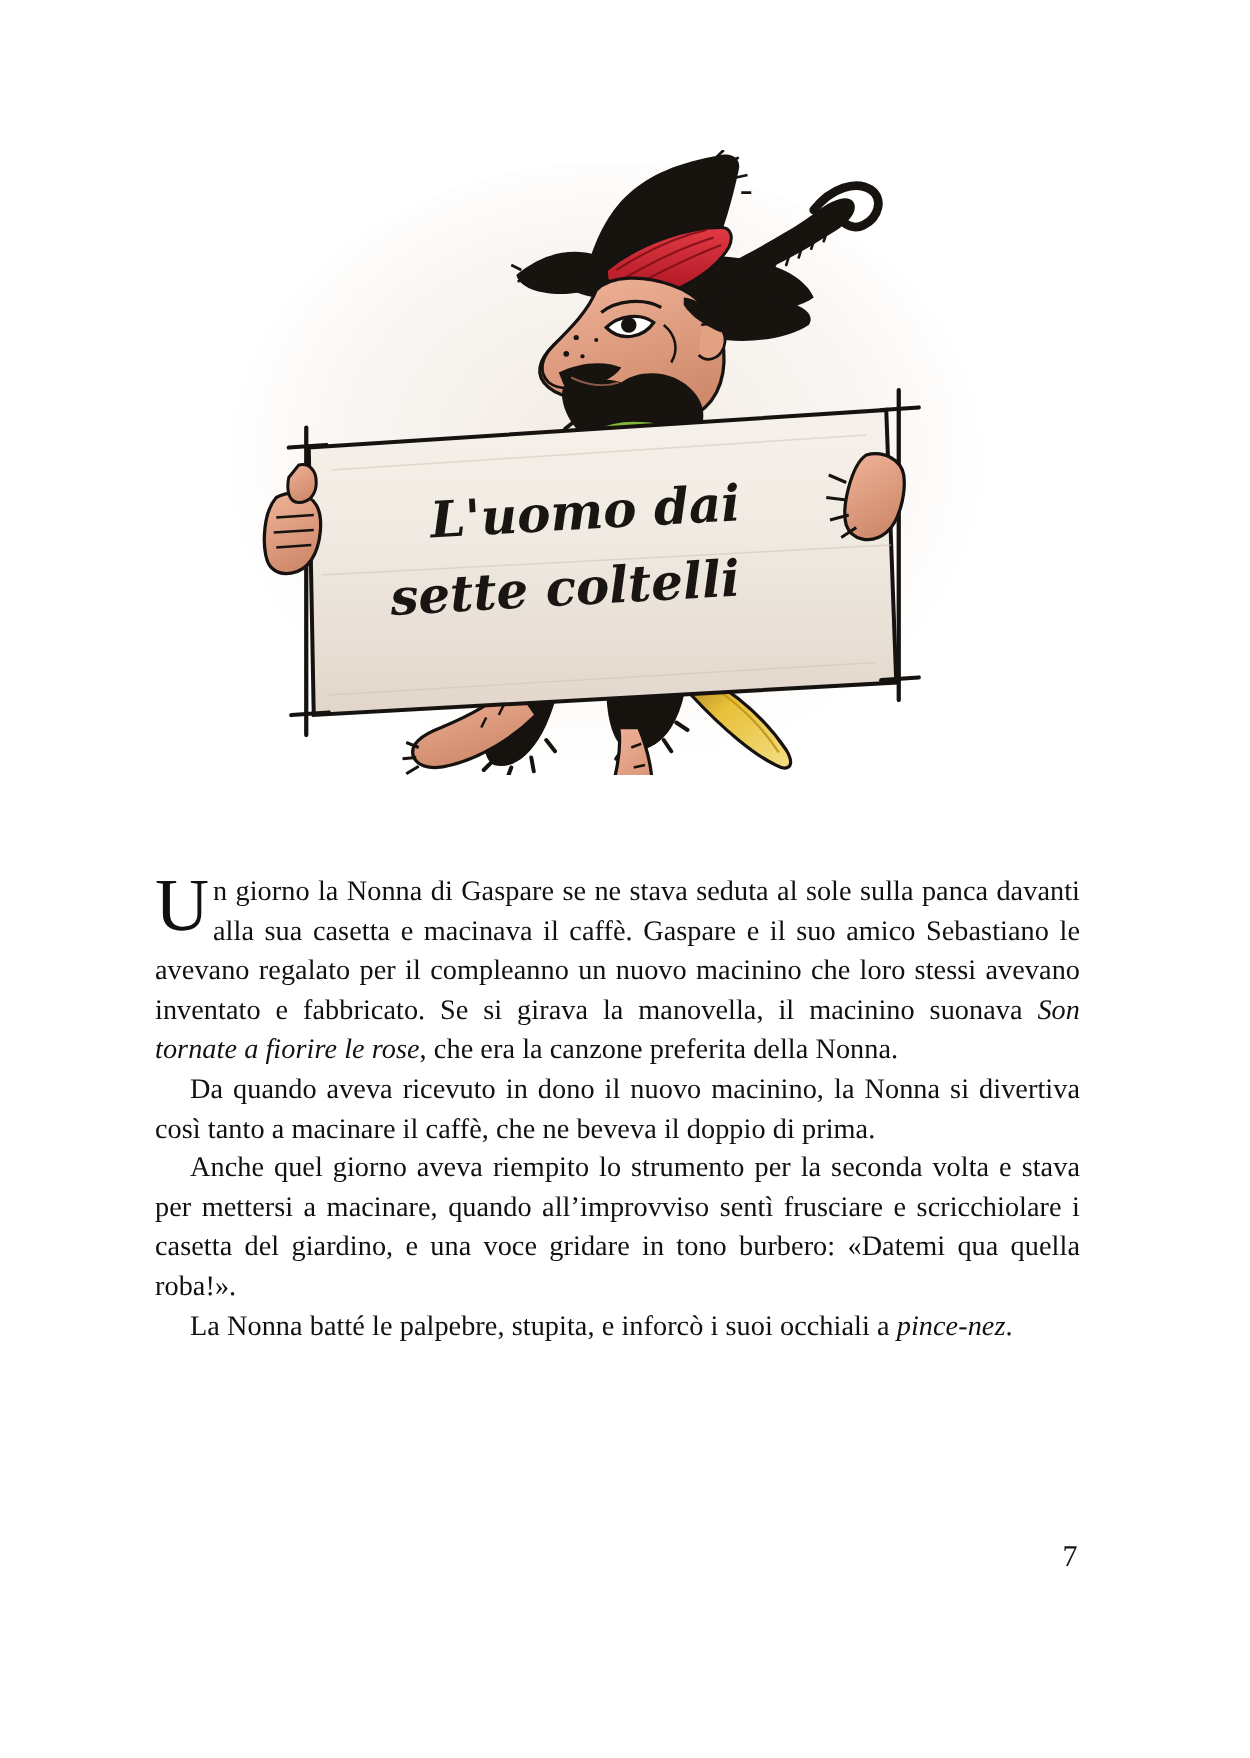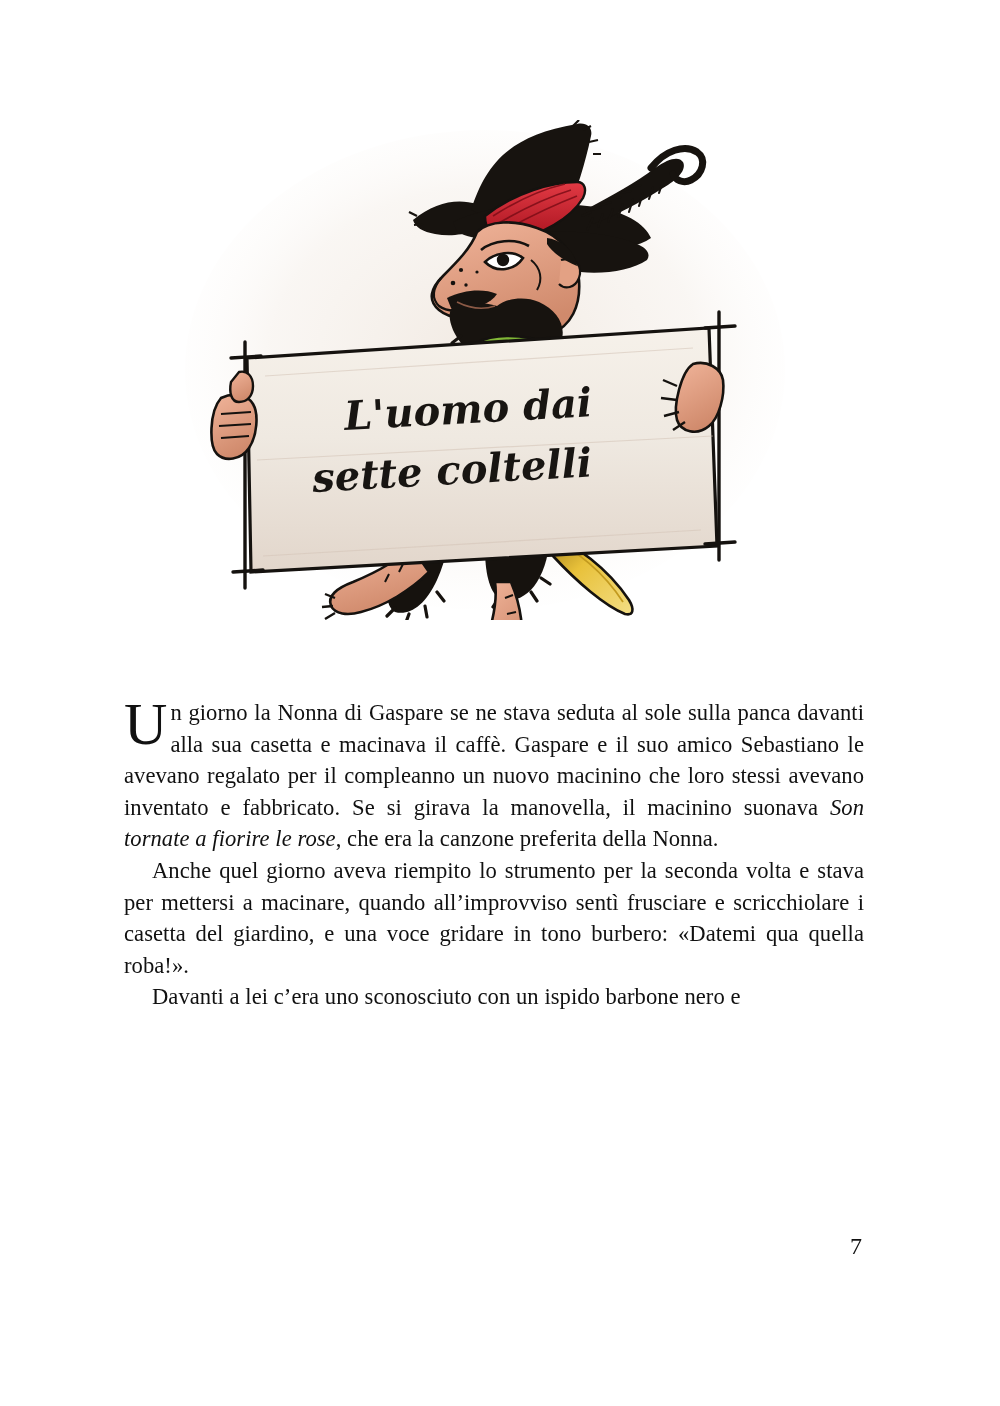--- a/index.html
+++ b/index.html
@@ -321,6 +321,9 @@
       <span class="dropcap">U</span><span>n giorno la Nonna di Gaspare se ne stava seduta al sole sulla panca davanti alla sua casetta e macinava il caffè. Gaspare e il suo amico Sebastiano le avevano regalato per il compleanno un nuovo macinino che loro stessi avevano inventato e fabbricato. Se si girava la manovella, il macinino suonava </span><span class="it">Son tornate a fiorire le rose</span><span>, che era la canzone preferita della Nonna.</span>
     </p>
 
+    <p class="para">
+      <span>Da quando aveva ricevuto in dono il nuovo macinino, la Nonna si divertiva così tanto a macinare il caffè, che ne beveva il doppio di prima.</span>
+    </p>
 
     <p class="para">
       <span>Anche quel giorno aveva riempito lo strumento per la seconda volta e stava per mettersi a macinare, quando all’improvviso sentì frusciare e scricchiolare i casetta del giardino, e una voce gridare in tono burbero: «Datemi qua quella roba!».</span>

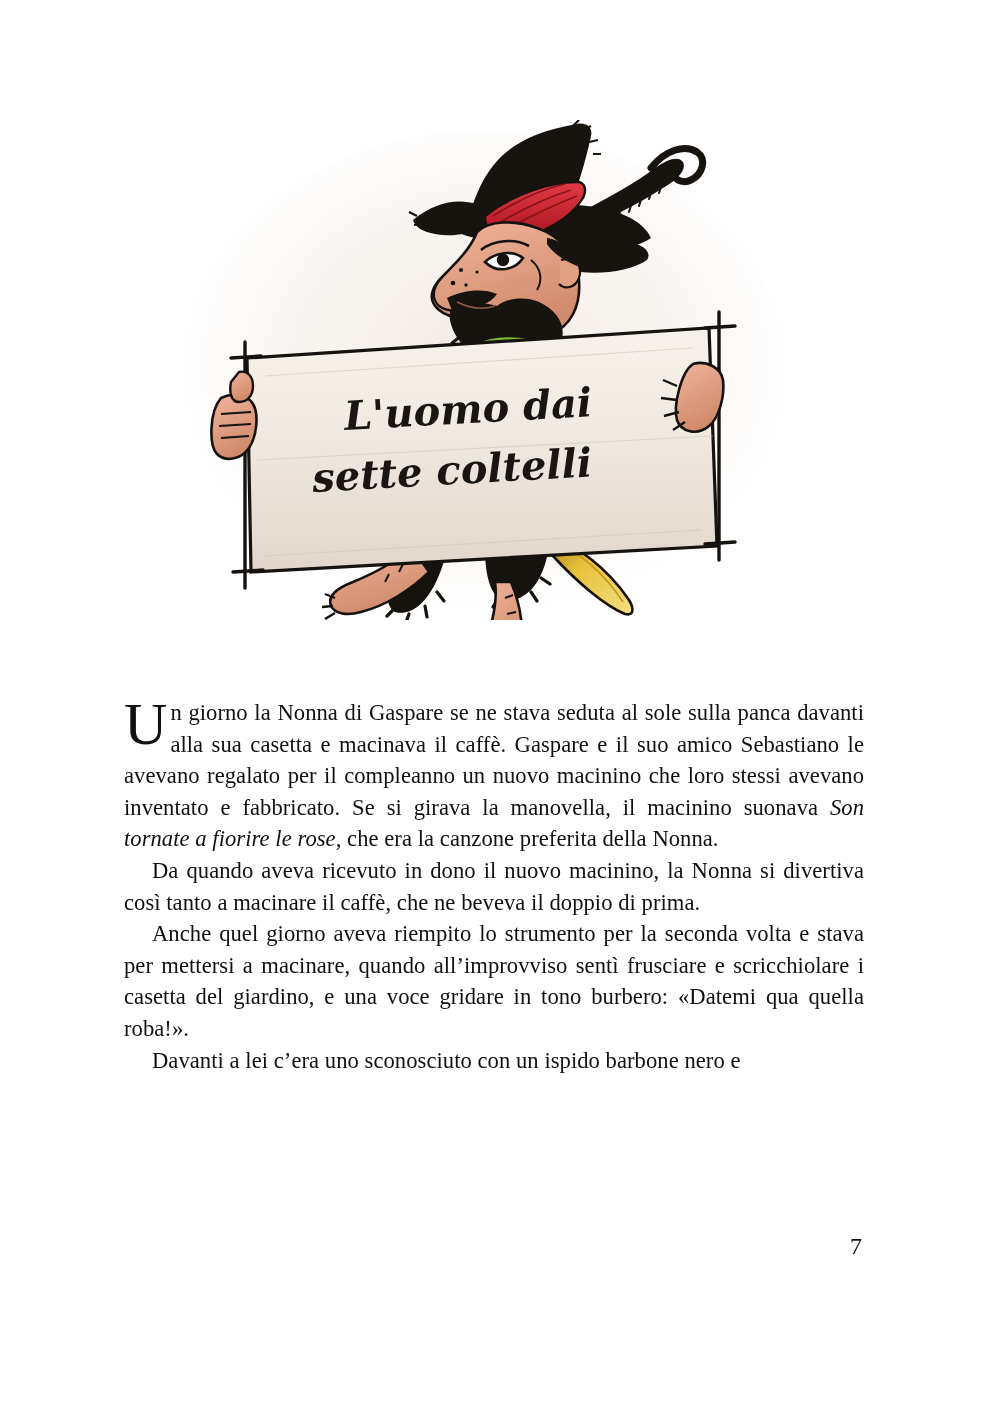--- a/index.html
+++ b/index.html
@@ -329,6 +329,9 @@
       <span>Anche quel giorno aveva riempito lo strumento per la seconda volta e stava per mettersi a macinare, quando all’improvviso sentì frusciare e scricchiolare i casetta del giardino, e una voce gridare in tono burbero: «Datemi qua quella roba!».</span>
     </p>
 
+    <p class="para">
+      <span>La Nonna batté le palpebre, stupita, e inforcò i suoi occhiali a </span><span class="it">pince-nez</span><span>.</span>
+    </p>
 
     <p class="para">
       <span>Davanti a lei c’era uno sconosciuto con un ispido barbone nero e</span>

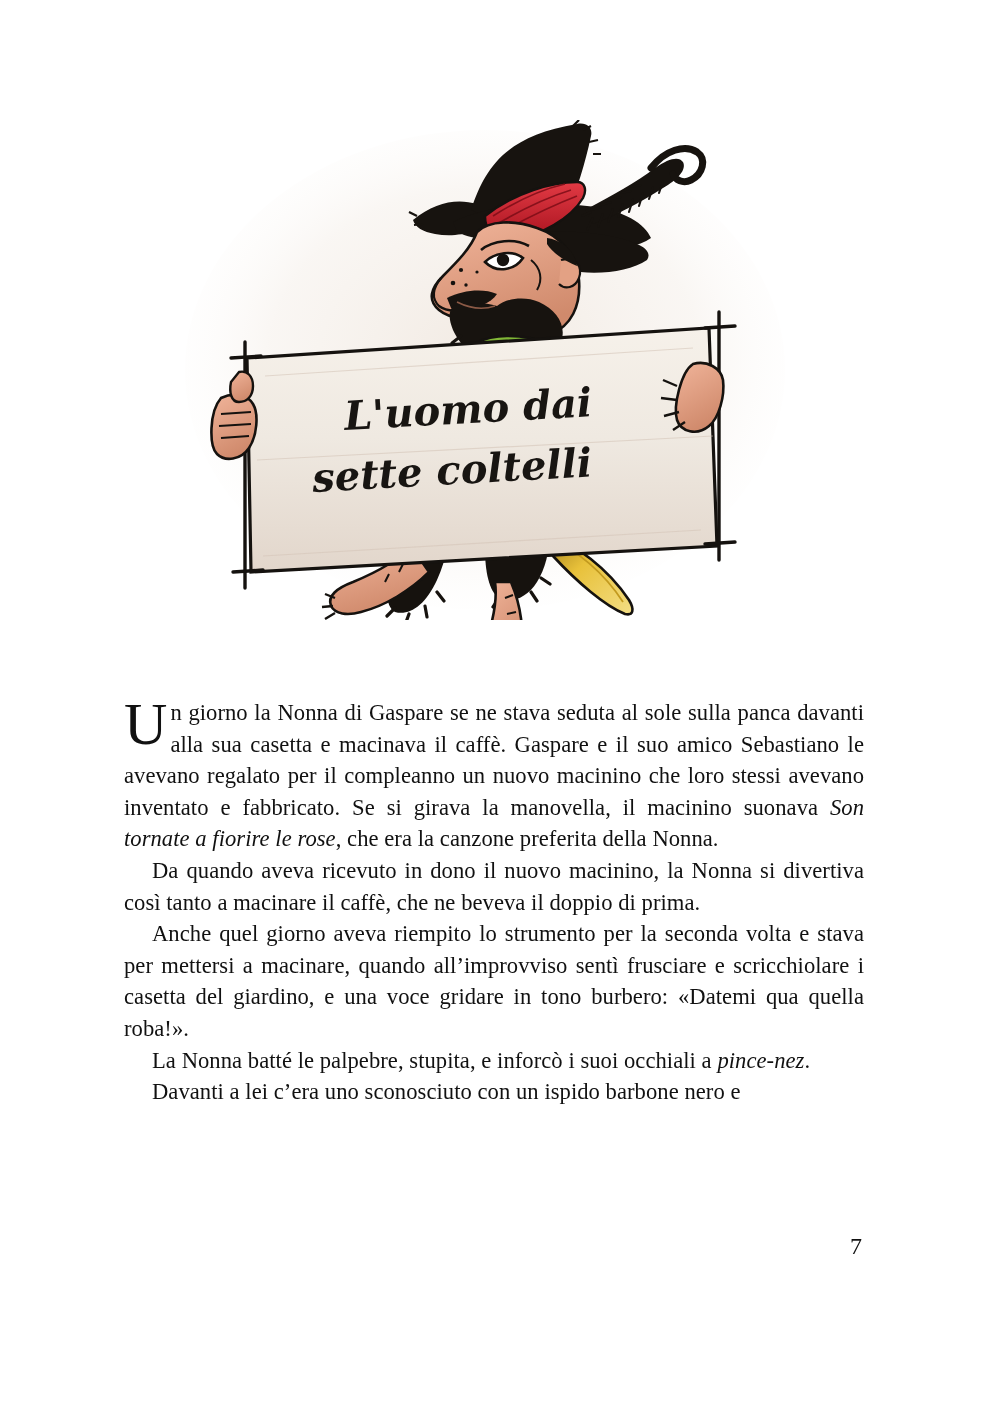--- a/index.html
+++ b/index.html
@@ -333,9 +333,6 @@
       <span>La Nonna batté le palpebre, stupita, e inforcò i suoi occhiali a </span><span class="it">pince-nez</span><span>.</span>
     </p>
 
-    <p class="para">
-      <span>Davanti a lei c’era uno sconosciuto con un ispido barbone nero e</span>
-    </p>
 
   </div>
 

